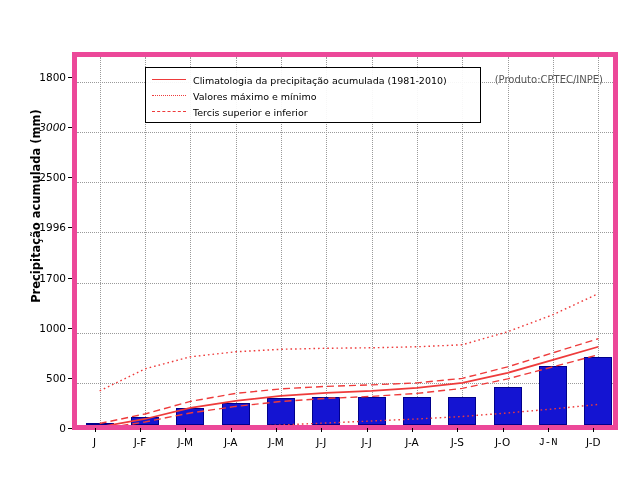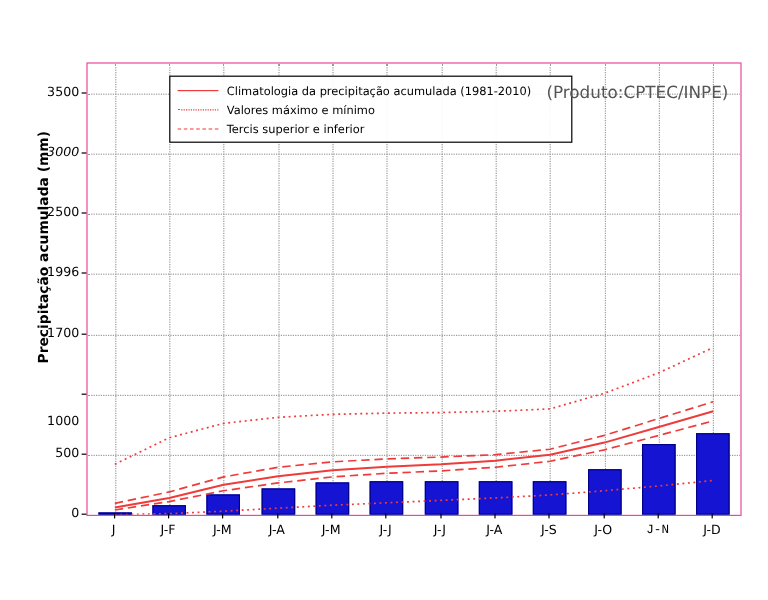--- a/index.html
+++ b/index.html
@@ -252,7 +252,7 @@
       <div class="ytick-mark" style="left: 68px; top: 177.333px;"></div>
       <div class="ytick-label" style="left: 8px; top: 127.2px; font-style: italic;">3000</div>
       <div class="ytick-mark" style="left: 68px; top: 127.2px;"></div>
-      <div class="ytick-label" style="left: 8px; top: 77.0667px;">3500</div>
+      <div class="ytick-label" style="left: 8px; top: 77.0667px;">1800</div>
       <div class="ytick-mark" style="left: 68px; top: 77.0667px;"></div>
       <div class="xtick-label" style="left: 94.6667px; top: 436px;">J</div>
       <div class="xtick-mark" style="left: 94.6667px; top: 428px;"></div>

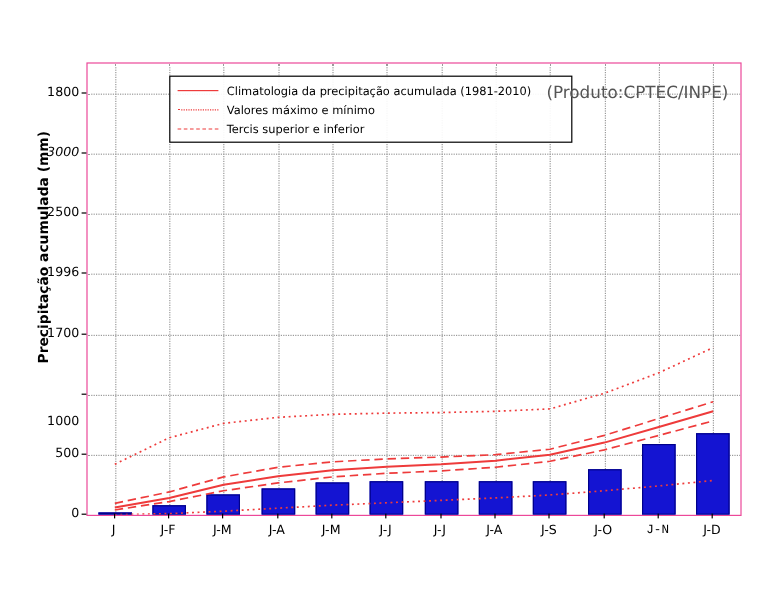--- a/index.html
+++ b/index.html
@@ -35,7 +35,7 @@
     top: 52px;
     width: 546px;
     height: 378px;
-    border: 1px solid #ec4899;
+    border: 5px solid #ec4899;
     box-sizing: border-box;
     background: #ffffff;
     overflow: hidden;

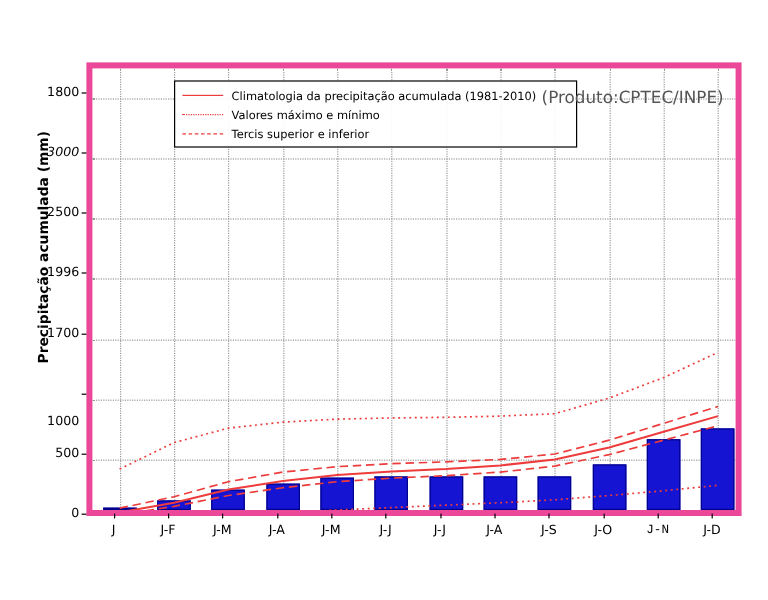--- a/index.html
+++ b/index.html
@@ -156,7 +156,7 @@
     position: absolute;
     right: 10px;
     top: 17px;
-    font-size: 14px;
+    font-size: 10px;
     color: #555555;
   }
 </style>

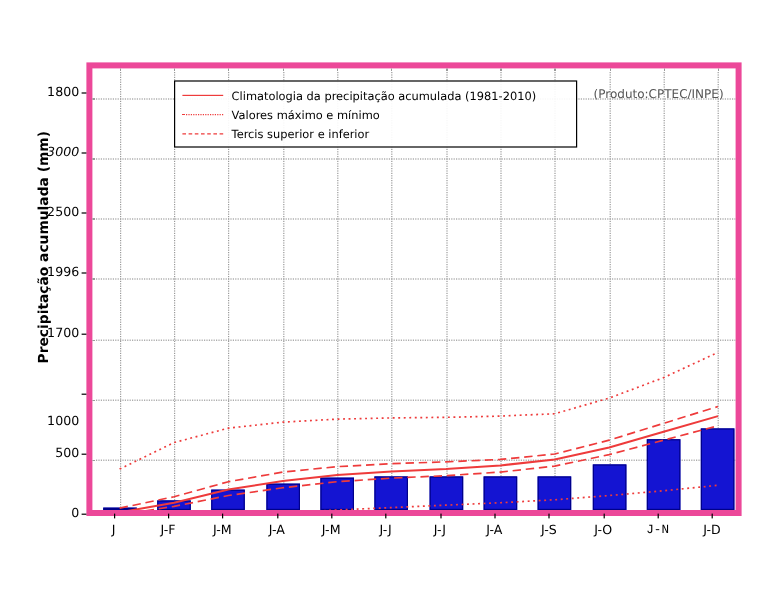--- a/index.html
+++ b/index.html
@@ -242,7 +242,7 @@
       <div class="ytick-mark" style="left: 68px; top: 428px;"></div>
       <div class="ytick-label" style="left: 8px; top: 377.867px;">500</div>
       <div class="ytick-mark" style="left: 68px; top: 377.867px;"></div>
-      <div class="ytick-label" style="left: 8px; top: 327.733px; margin-top: 23px;">1000</div>
+      <div class="ytick-label" style="left: 8px; top: 327.733px;">1000</div>
       <div class="ytick-mark" style="left: 68px; top: 327.733px;"></div>
       <div class="ytick-label" style="left: 8px; top: 277.6px;">1700</div>
       <div class="ytick-mark" style="left: 68px; top: 277.6px;"></div>

